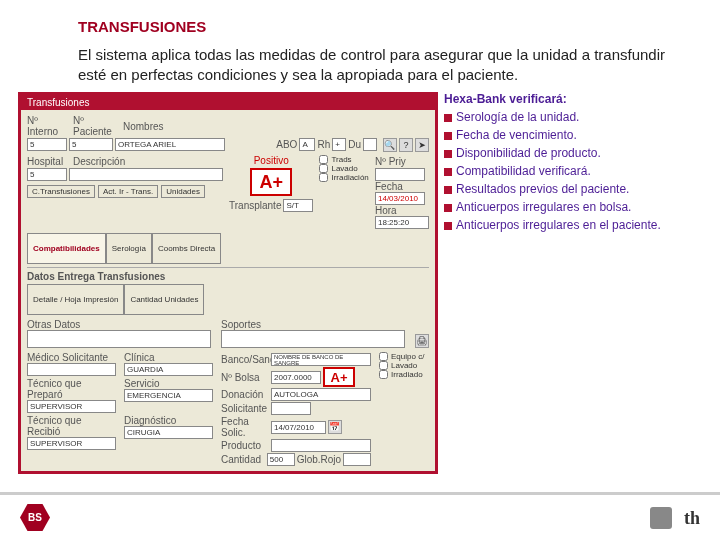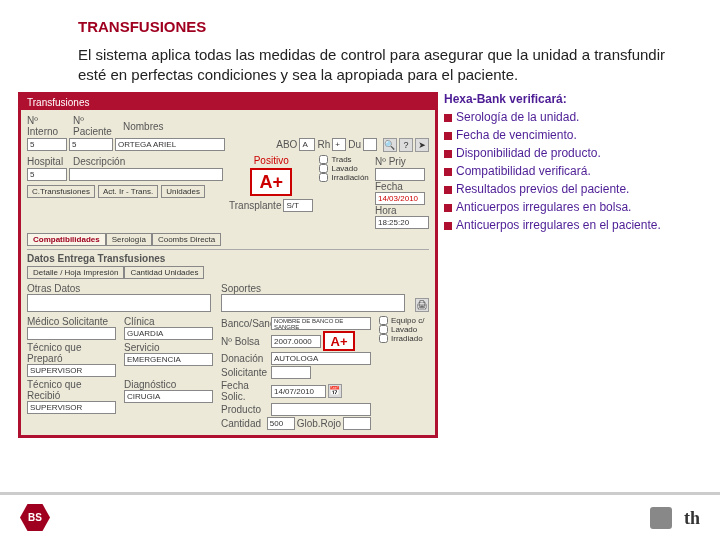--- a/index.html
+++ b/index.html
@@ -18,7 +18,7 @@
 .blood{background:#fff;border:2px solid #c00;color:#c00;font-weight:bold;font-size:18px;width:42px;height:28px;display:flex;align-items:center;justify-content:center}
 .blood2{background:#fff;border:2px solid #c00;color:#c00;font-weight:bold;font-size:13px;width:32px;height:20px;display:flex;align-items:center;justify-content:center}
 .tabs{display:flex;gap:0;margin-top:4px}
-.tab{border:1px solid #888;padding:1px 5px;font-size:8px;background:#ece9d8}
+.tab{border:1px solid #888;padding:10px 5px;font-size:8px;background:#ece9d8}
 .tab.active{color:#a00020;font-weight:bold;background:#f8f5e8}
 .section{border-top:1px solid #aaa;margin-top:3px;padding-top:3px}
 .side{flex:1;font-size:12px;color:#4c1d95}

